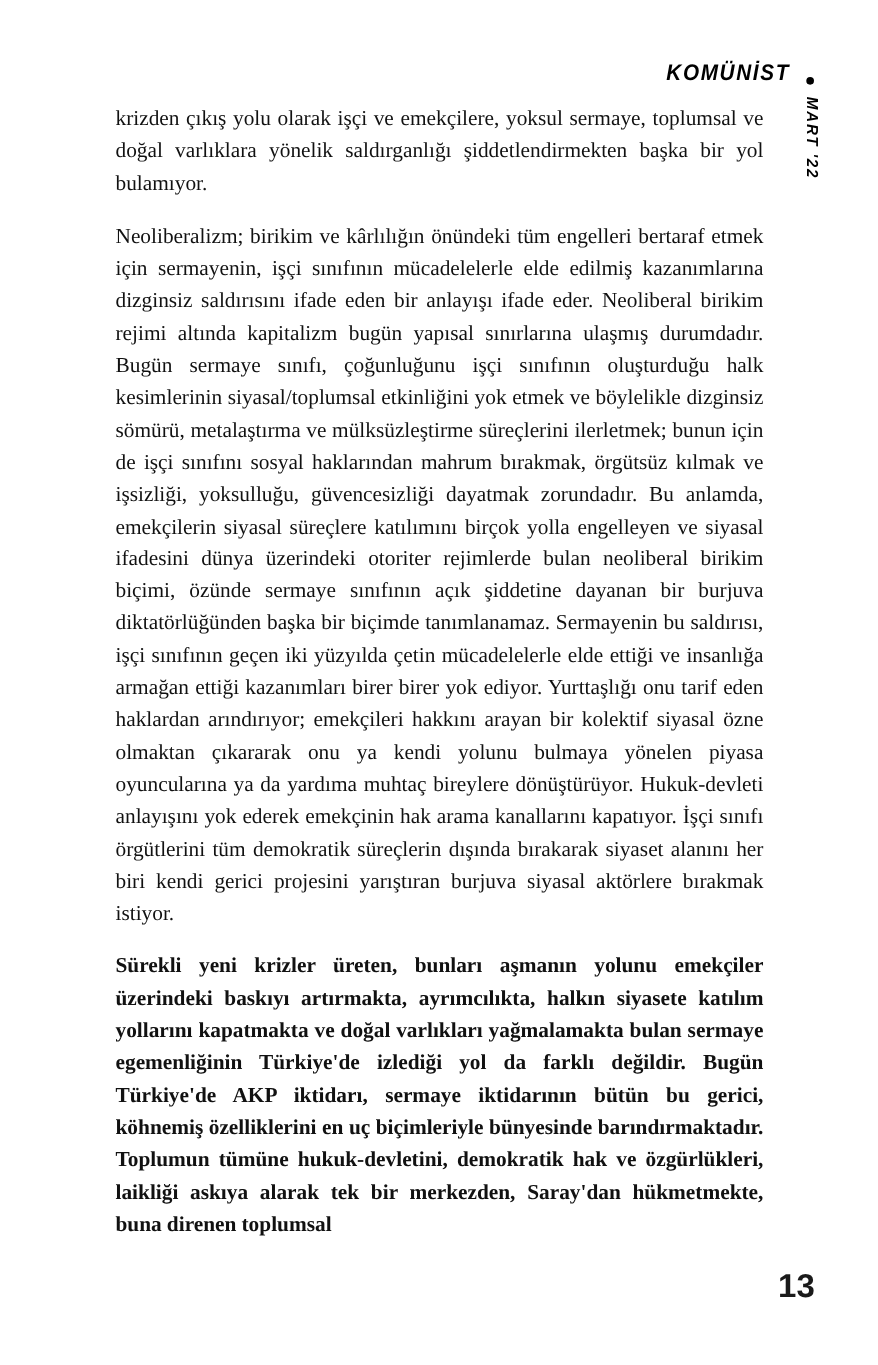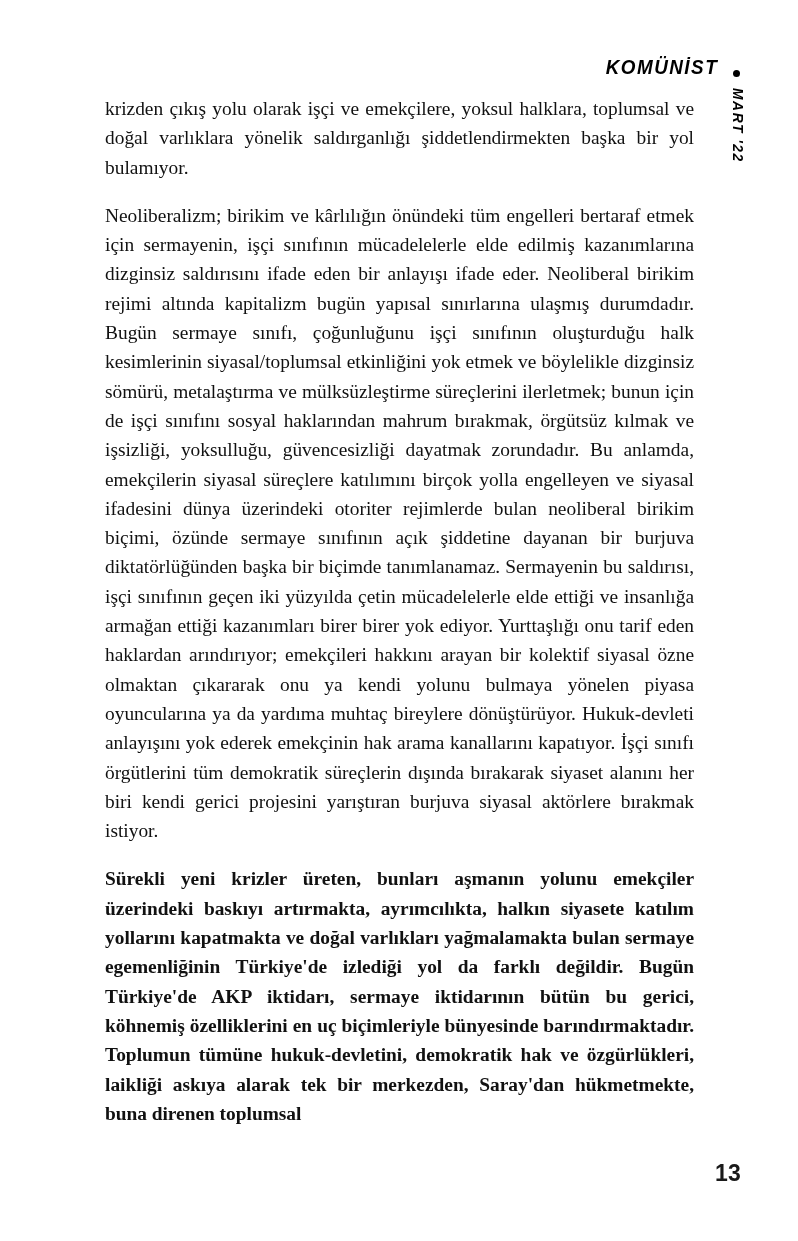--- a/index.html
+++ b/index.html
@@ -115,7 +115,7 @@
   <div class="issue-date">MART '22</div>
 
   <div class="text-column">
-    <p class="para">krizden çıkış yolu olarak işçi ve emekçilere, yoksul halklara, toplumsal ve doğal varlıklara yönelik saldırganlığı şiddetlendirmekten başka bir yol bulamıyor.</p>
+    <p class="para">krizden çıkış yolu olarak işçi ve emekçilere, yoksul sermaye, toplumsal ve doğal varlıklara yönelik saldırganlığı şiddetlendirmekten başka bir yol bulamıyor.</p>
     <p class="para">Neoliberalizm; birikim ve kârlılığın önündeki tüm engelleri bertaraf etmek için sermayenin, işçi sınıfının mücadelelerle elde edilmiş kazanımlarına dizginsiz saldırısını ifade eden bir anlayışı ifade eder. Neoliberal birikim rejimi altında kapitalizm bugün yapısal sınırlarına ulaşmış durumdadır. Bugün sermaye sınıfı, çoğunluğunu işçi sınıfının oluşturduğu halk kesimlerinin siyasal/toplumsal etkinliğini yok etmek ve böylelikle dizginsiz sömürü, metalaştırma ve mülksüzleştirme süreçlerini ilerletmek; bunun için de işçi sınıfını sosyal haklarından mahrum bırakmak, örgütsüz kılmak ve işsizliği, yoksulluğu, güvencesizliği dayatmak zorundadır. Bu anlamda, emekçilerin siyasal süreçlere katılımını birçok yolla engelleyen ve siyasal ifadesini dünya üzerindeki otoriter rejimlerde bulan neoliberal birikim biçimi, özünde sermaye sınıfının açık şiddetine dayanan bir burjuva diktatörlüğünden başka bir biçimde tanımlanamaz. Sermayenin bu saldırısı, işçi sınıfının geçen iki yüzyılda çetin mücadelelerle elde ettiği ve insanlığa armağan ettiği kazanımları birer birer yok ediyor. Yurttaşlığı onu tarif eden haklardan arındırıyor; emekçileri hakkını arayan bir kolektif siyasal özne olmaktan çıkararak onu ya kendi yolunu bulmaya yönelen piyasa oyuncularına ya da yardıma muhtaç bireylere dönüştürüyor. Hukuk-devleti anlayışını yok ederek emekçinin hak arama kanallarını kapatıyor. İşçi sınıfı örgütlerini tüm demokratik süreçlerin dışında bırakarak siyaset alanını her biri kendi gerici projesini yarıştıran burjuva siyasal aktörlere bırakmak istiyor.</p>
     <p class="para">Sürekli yeni krizler üreten, bunları aşmanın yolunu emekçiler üzerindeki baskıyı artırmakta, ayrımcılıkta, halkın siyasete katılım yollarını kapatmakta ve doğal varlıkları yağmalamakta bulan sermaye egemenliğinin Türkiye'de izlediği yol da farklı değildir. Bugün Türkiye'de AKP iktidarı, sermaye iktidarının bütün bu gerici, köhnemiş özelliklerini en uç biçimleriyle bünyesinde barındırmaktadır. Toplumun tümüne hukuk-devletini, demokratik hak ve özgürlükleri, laikliği askıya alarak tek bir merkezden, Saray'dan hükmetmekte, buna direnen toplumsal</p>
   </div>

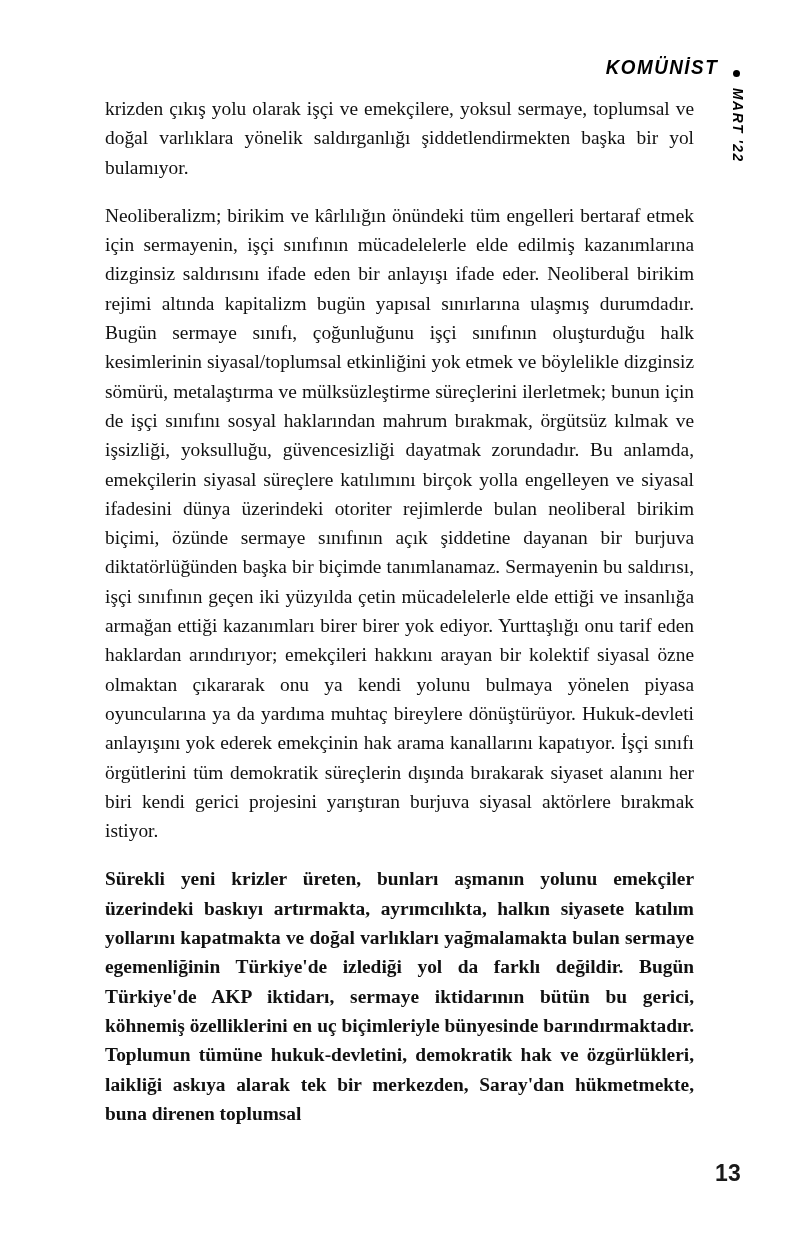--- a/index.html
+++ b/index.html
@@ -97,7 +97,7 @@
     bottom: 54px;
     font-family: "Liberation Sans", "DejaVu Sans", sans-serif;
     font-weight: 700;
-    font-size: 23px;
+    font-size: 30px;
     color: #1a1a1a;
     letter-spacing: 0.2px;
   }

